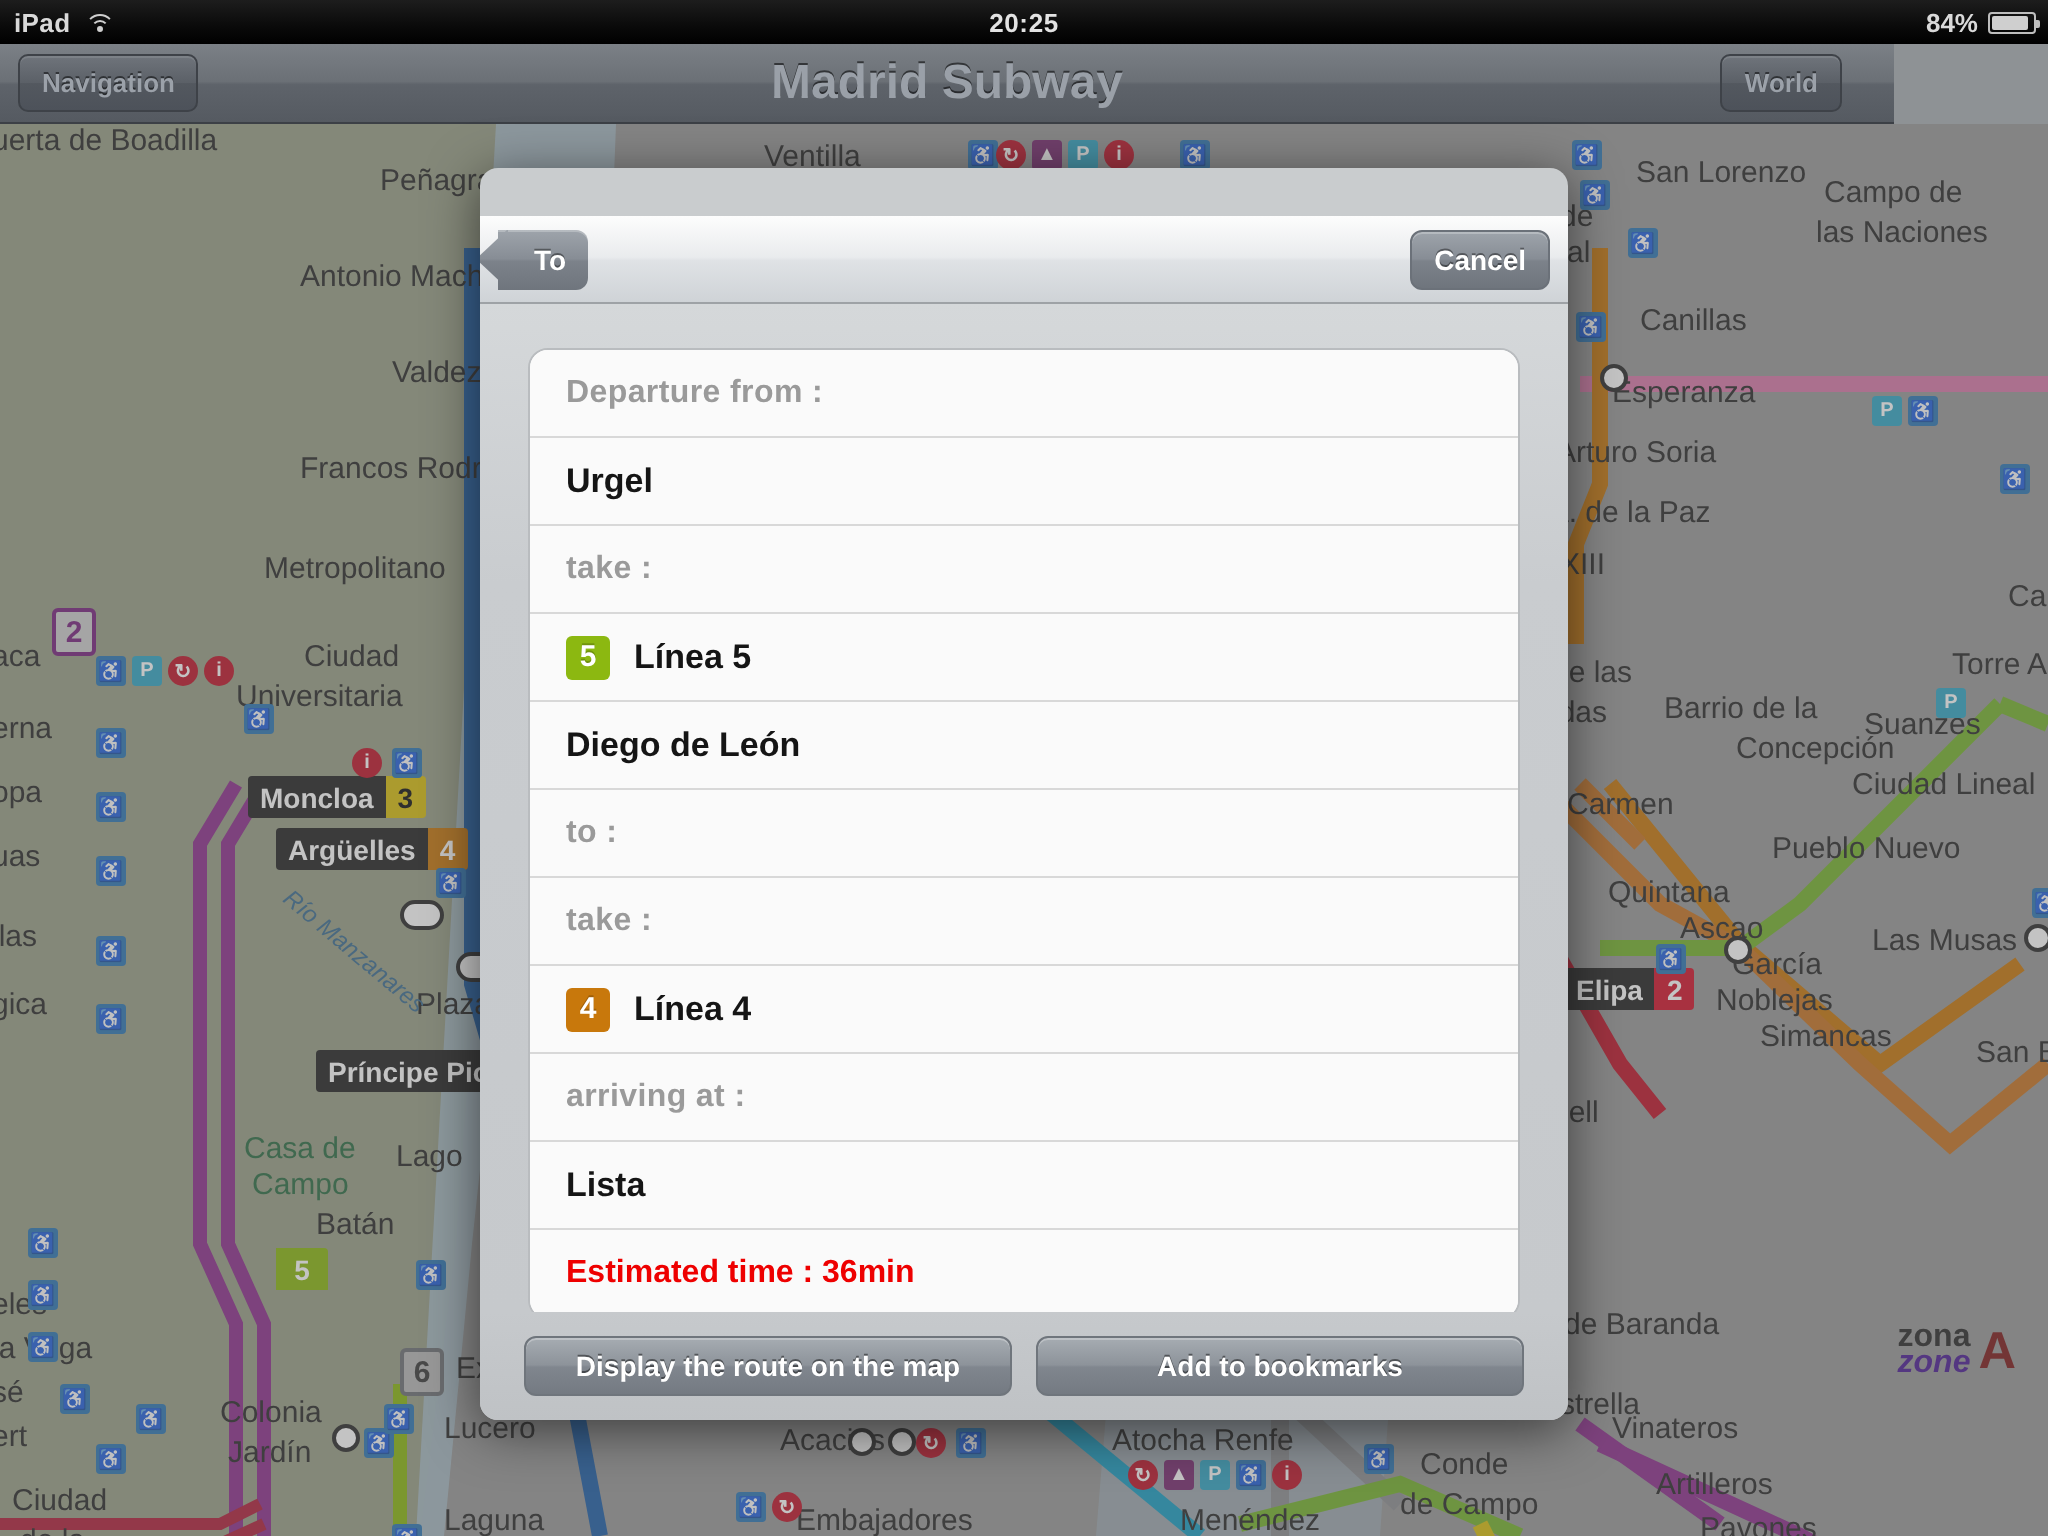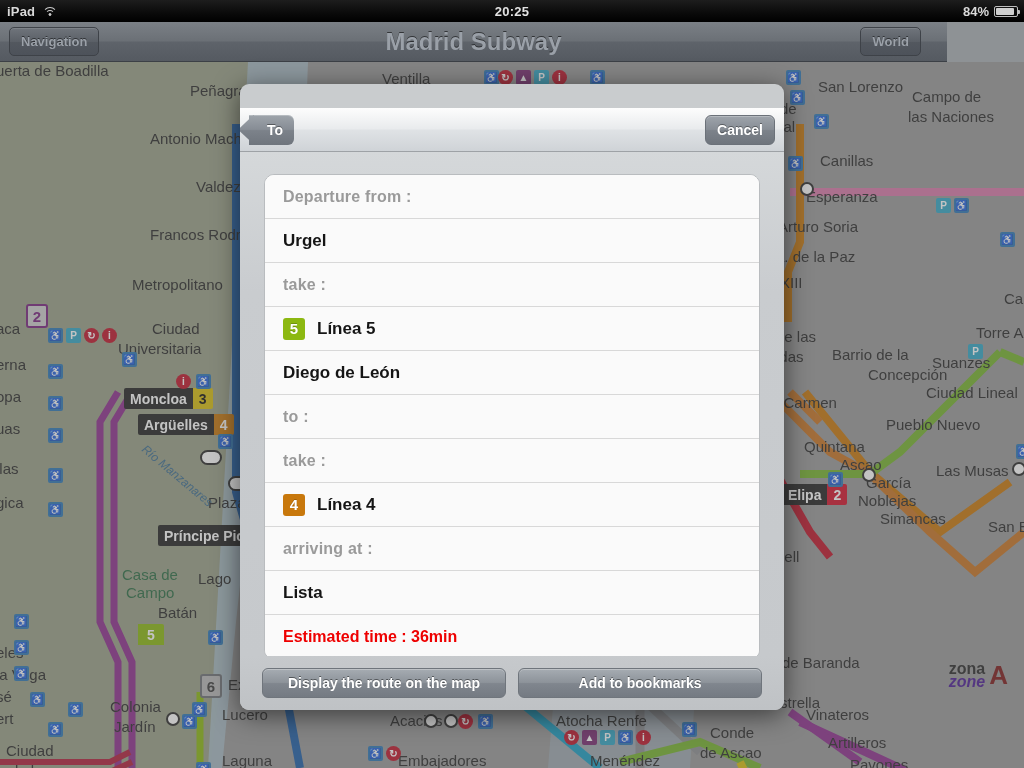--- a/index.html
+++ b/index.html
@@ -307,7 +307,7 @@
       <div class="mtxt" style="left:590px; top:690px;">Menéndez</div>
 
       <div class="mtxt" style="left:710px; top:662px;">Conde</div>
-      <div class="mtxt" style="left:700px; top:682px;">de Ascao</div>
+      <div class="mtxt" style="left:700px; top:682px;">de Campo</div>
 
       <div class="mtxt" style="left:818px; top:16px;">San Lorenzo</div>
       <div class="mtxt" style="left:912px; top:26px;">Campo de</div>

